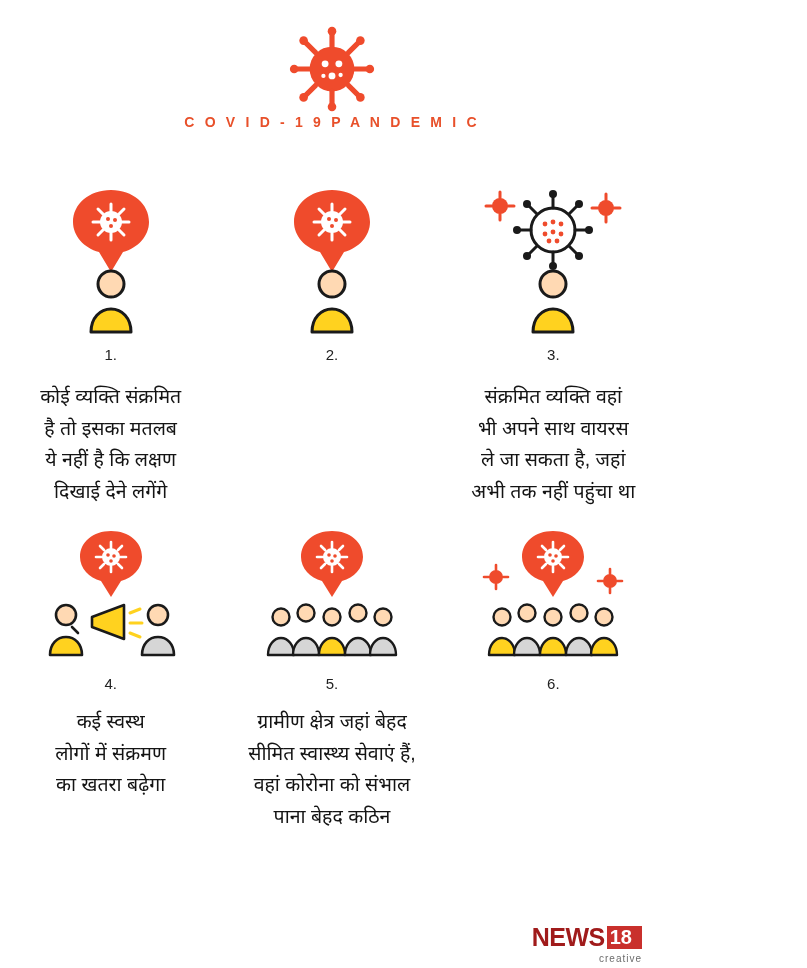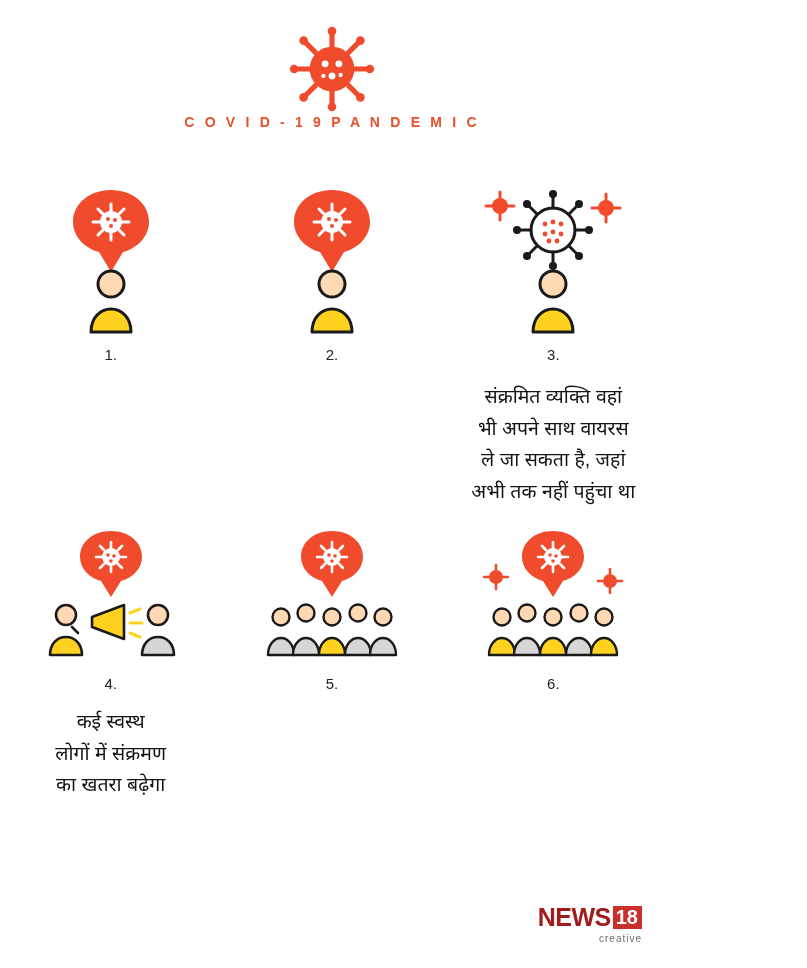--- a/index.html
+++ b/index.html
@@ -199,6 +199,10 @@
         </svg>
       </div>
       <div class="num">1.</div>
+      <div class="caption">कोई व्यक्ति संक्रमित
+है तो इसका मतलब
+ये नहीं है कि लक्षण
+दिखाई देने लगेंगे</div>
     </div>
 
     <div class="cell">

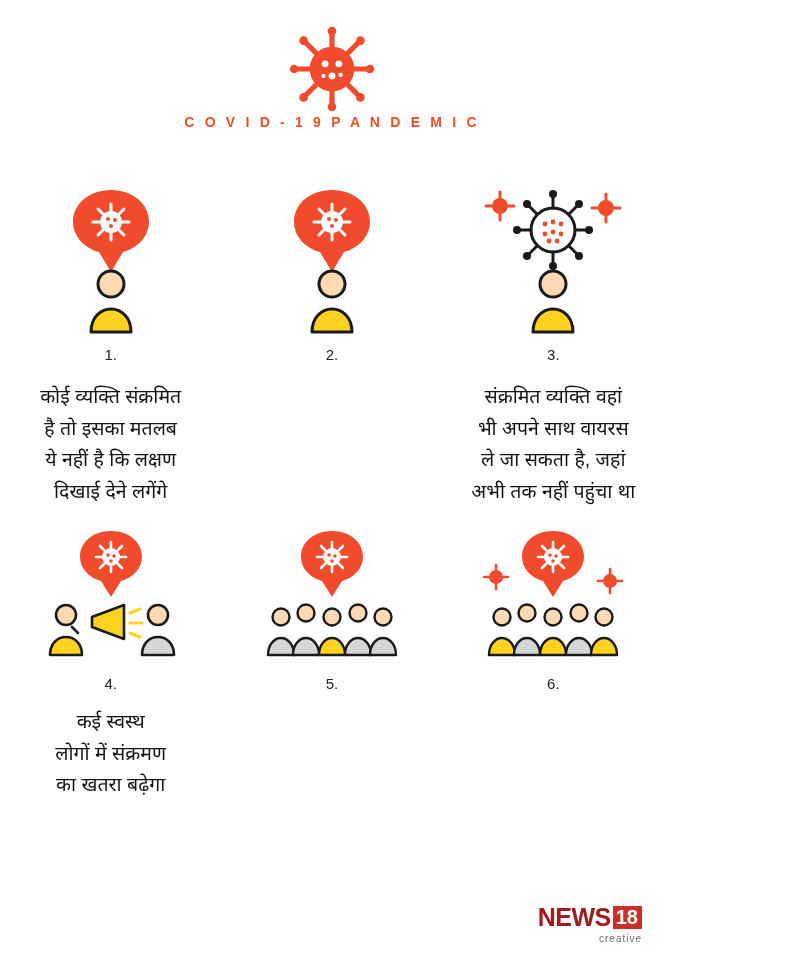--- a/index.html
+++ b/index.html
@@ -377,6 +377,10 @@
         </svg>
       </div>
       <div class="num">5.</div>
+      <div class="caption">ग्रामीण क्षेत्र जहां बेहद
+सीमित स्वास्थ्य सेवाएं हैं,
+वहां कोरोना को संभाल
+पाना बेहद कठिन</div>
     </div>
 
     <div class="cell row2">

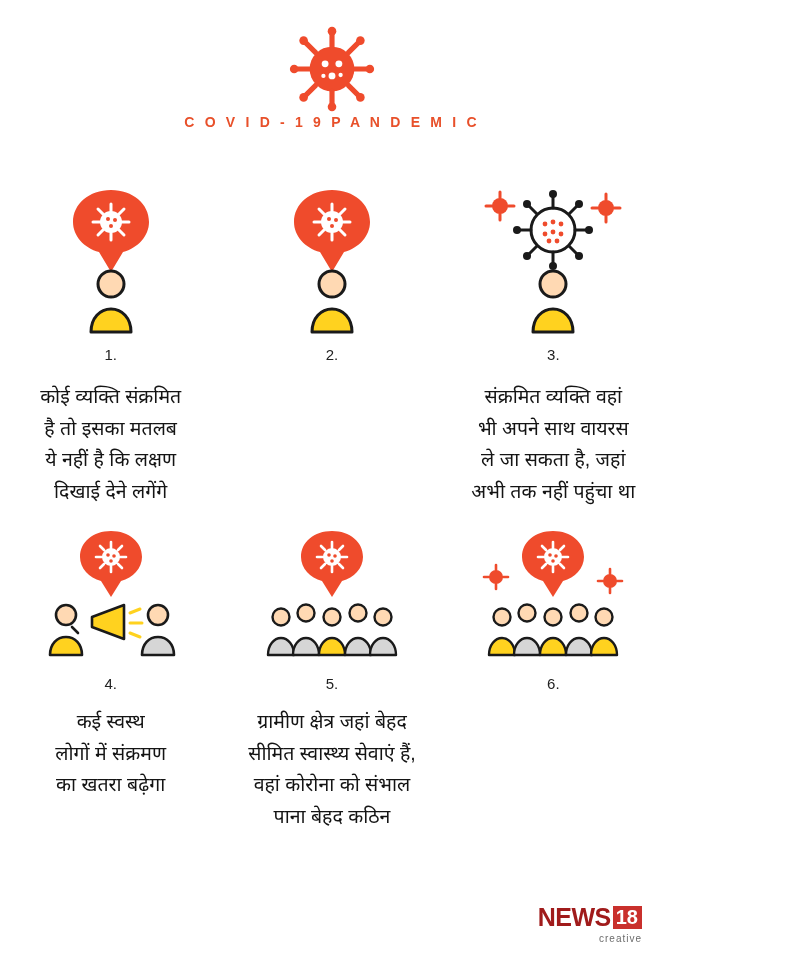--- a/index.html
+++ b/index.html
@@ -95,7 +95,7 @@
   .footer {
     position: absolute;
     right: 22px;
-    bottom: 24px;
+    bottom: 4px;
     text-align: right;
   }
   .news-logo {

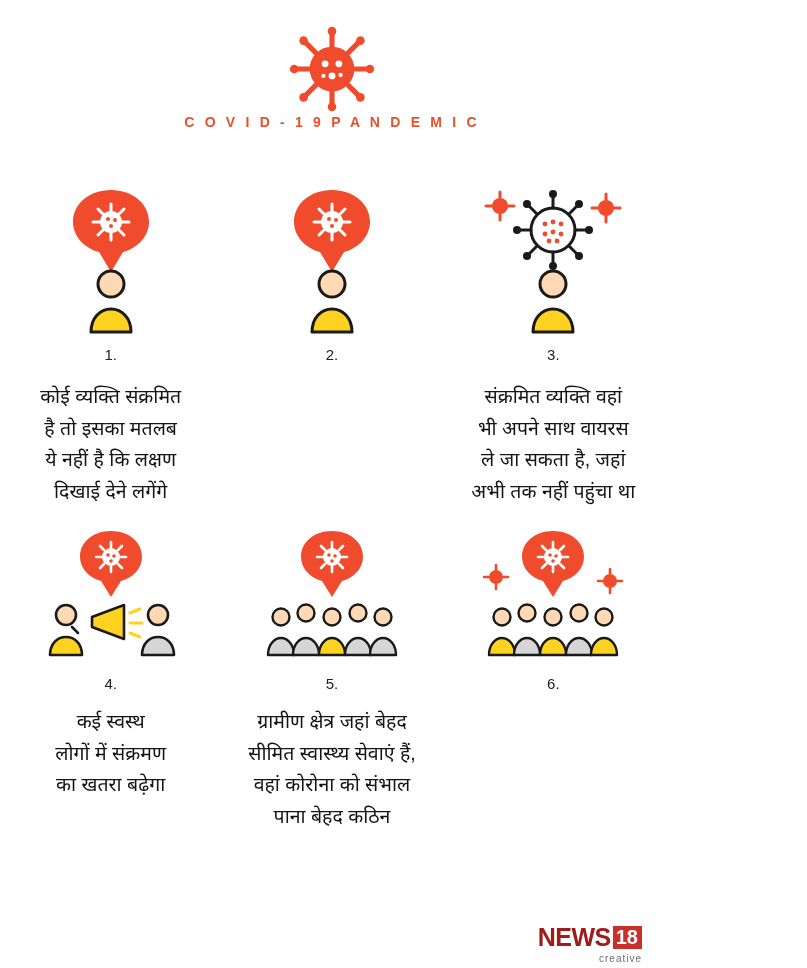--- a/index.html
+++ b/index.html
@@ -114,7 +114,7 @@
     color: #ffffff;
     font-size: 20px;
     font-weight: bold;
-    padding: 1px 4px 2px 3px;
+    padding: 1px 10px 2px 3px;
     margin-left: 2px;
     line-height: 1;
   }

